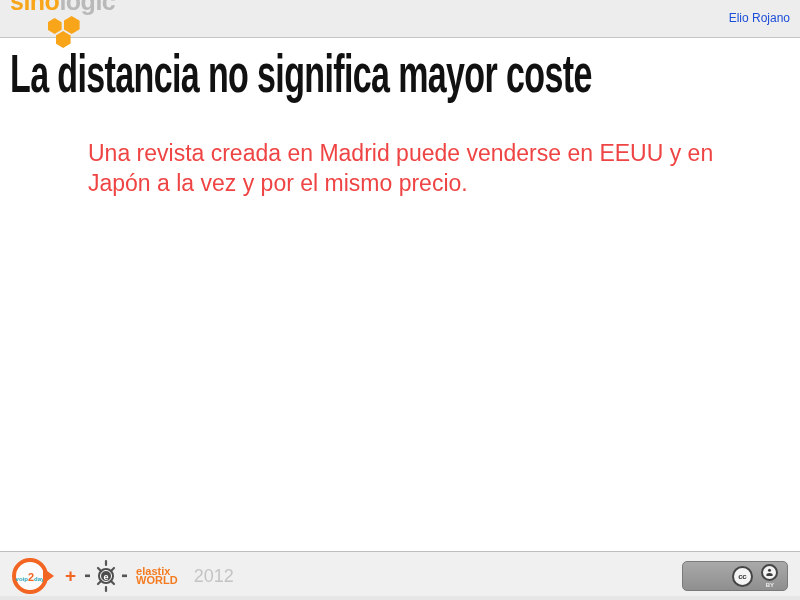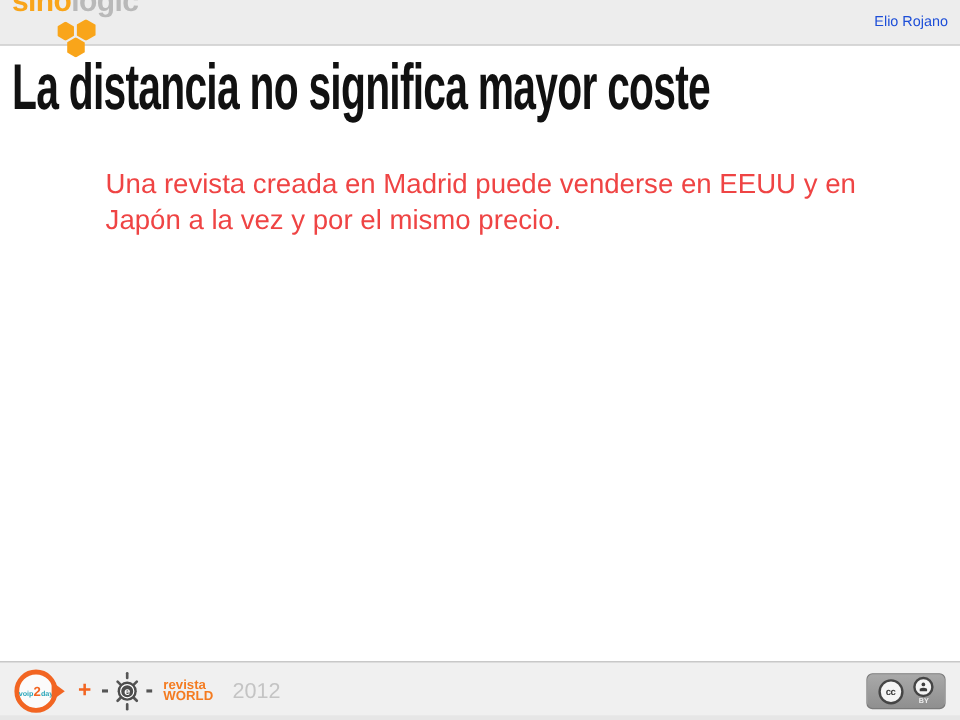--- a/index.html
+++ b/index.html
@@ -146,7 +146,7 @@
 
       <div class="elastix-wordmark">
         <span class="elastix-stack">
-          <span class="elastix-line">revista</span>
+          <span class="elastix-line">elastix</span>
           <span class="elastix-line">WORLD</span>
         </span>
         <span class="elastix-year">2012</span>

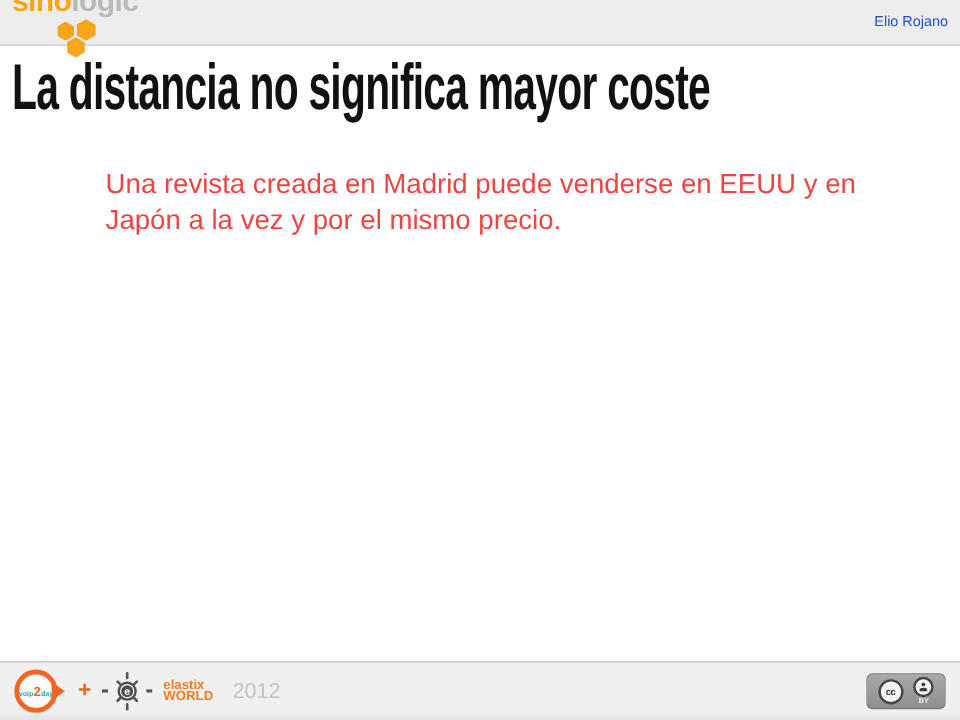--- a/index.html
+++ b/index.html
@@ -75,7 +75,7 @@
   .cc-badge {
     width:64px; height:28px; border:1px solid #7a7a7a; border-radius:5px;
     background:linear-gradient(#a9a9a9,#8f8f8f);
-    display:flex; align-items:center; justify-content:space-evenly;
+    display:flex; align-items:center; justify-content:space-evenly;padding-left:40px;
   }
   .cc-circle {
     border-radius:50%; background:#f4f4f4; border:2px solid #454545;

